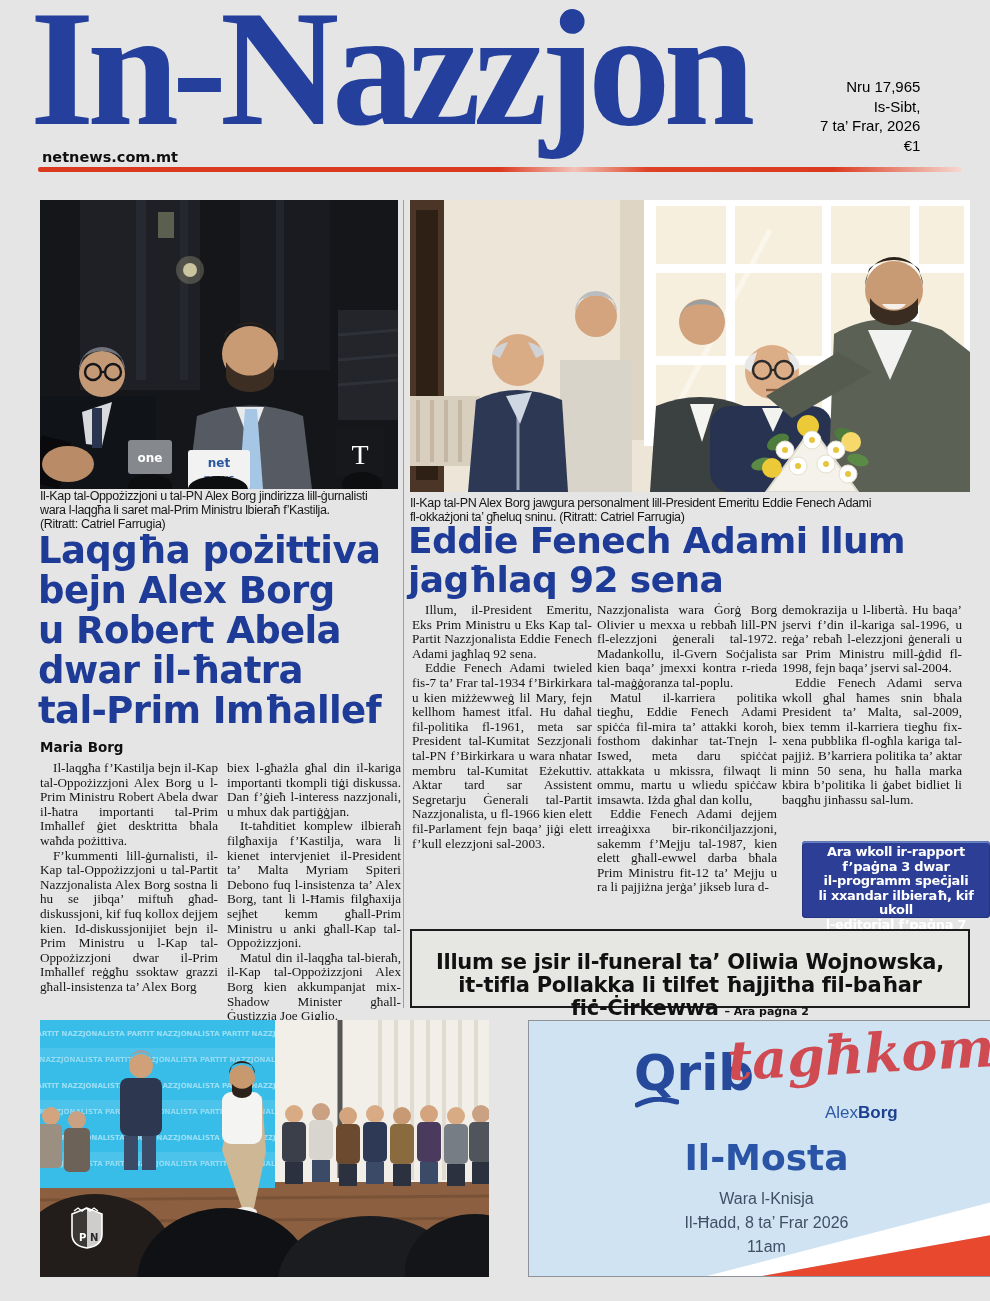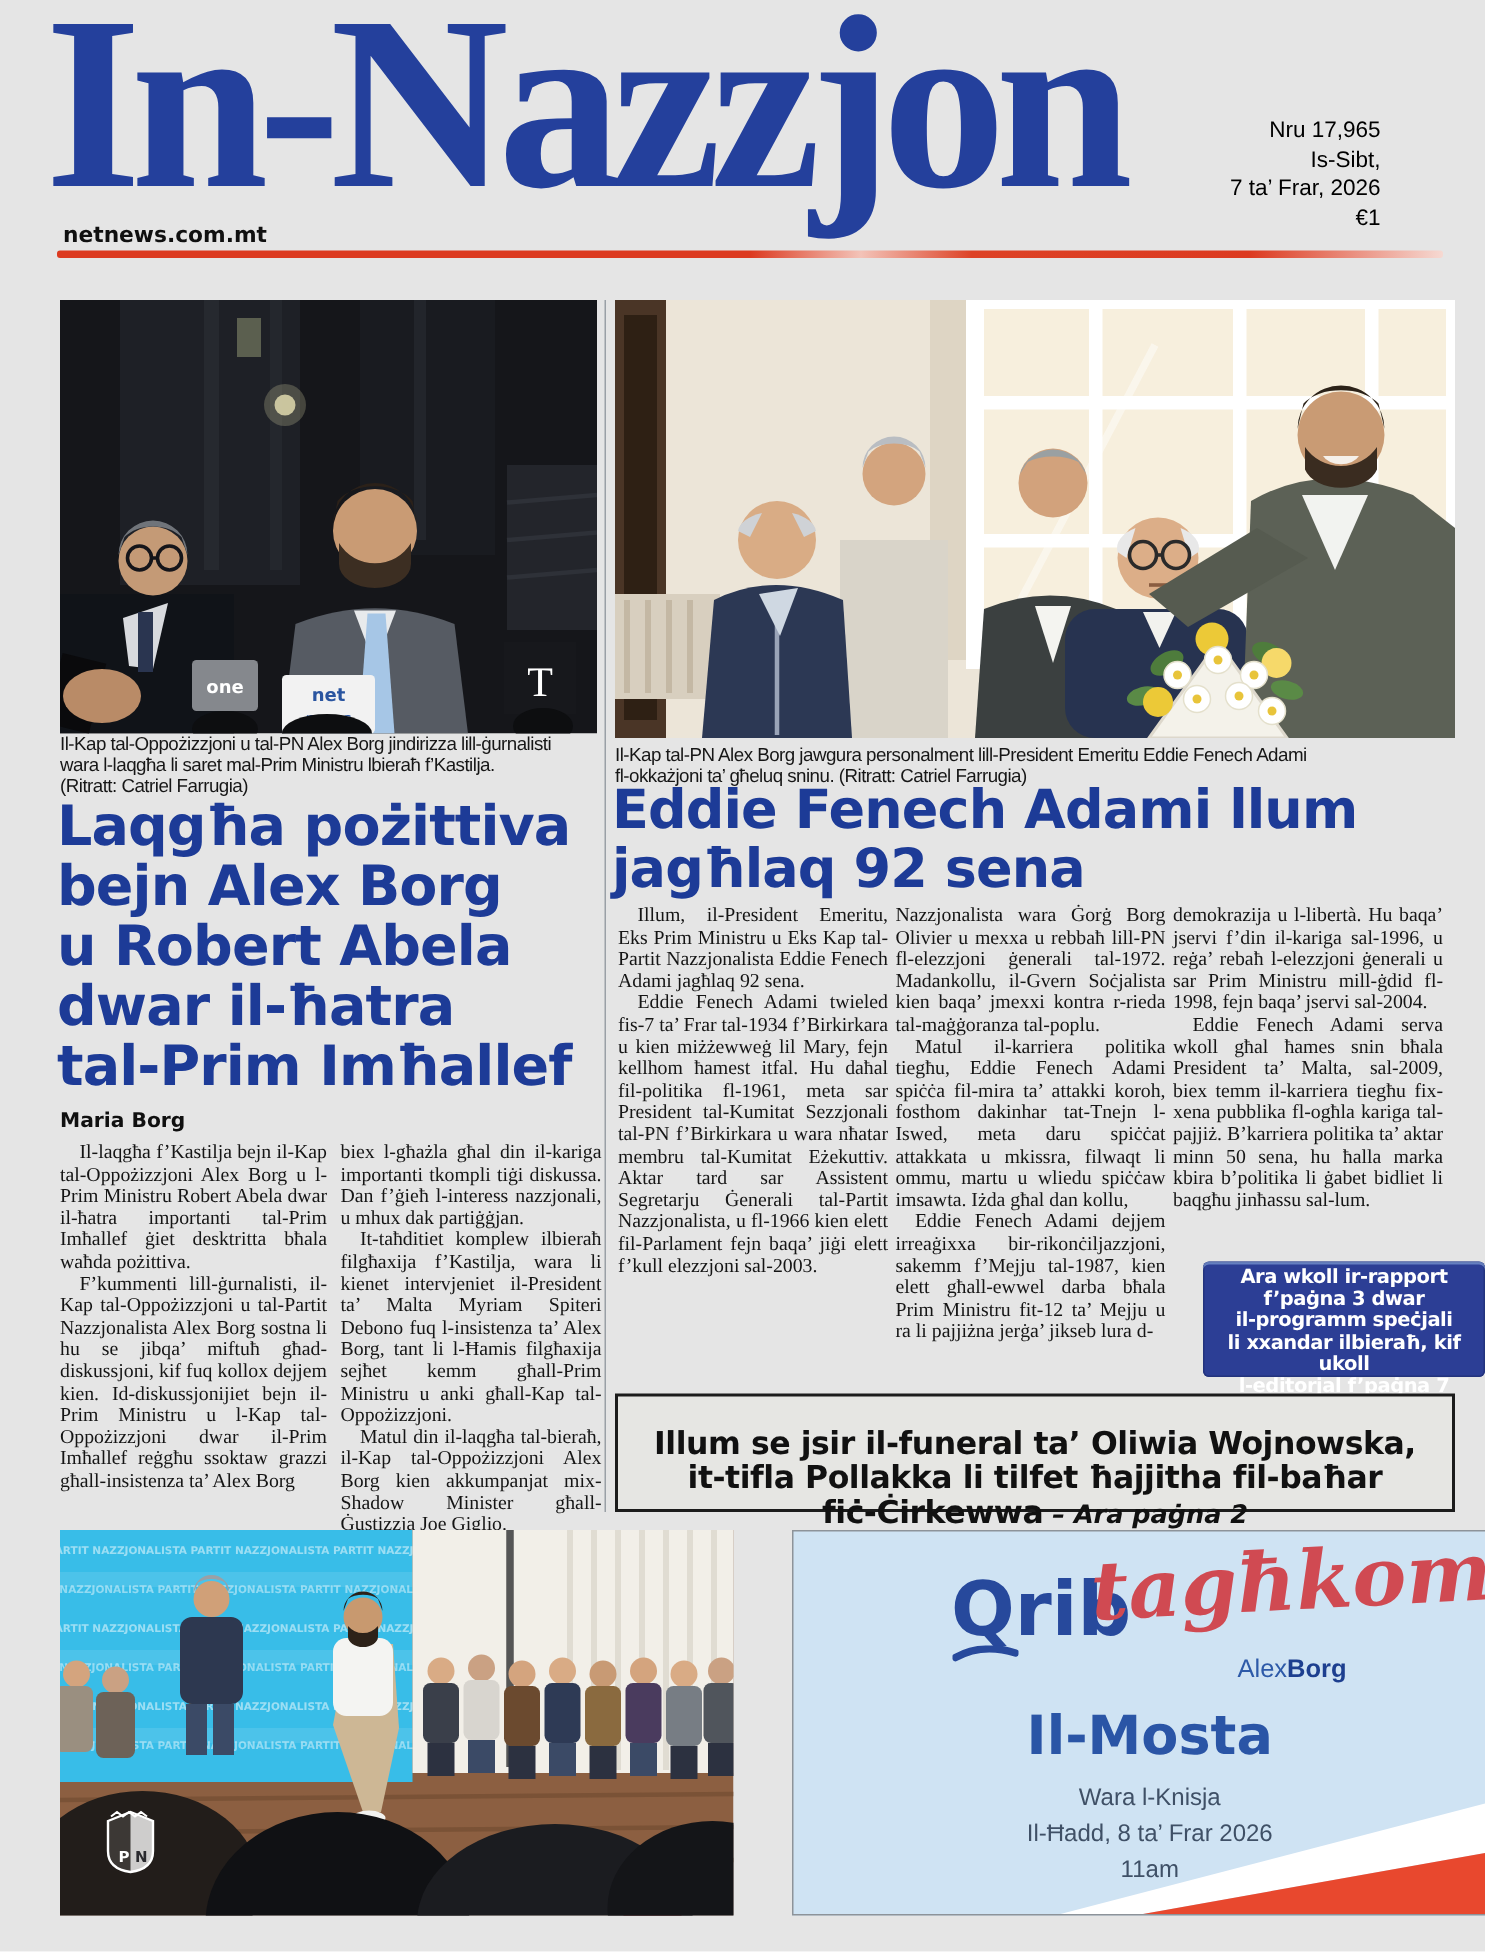--- a/index.html
+++ b/index.html
@@ -43,7 +43,7 @@
        border:2px solid #1c1c1c;text-align:center;padding-top:20px;
        font-family:"DejaVu Sans",sans-serif;font-weight:700;font-size:21px;line-height:23px;
        letter-spacing:-0.3px;color:#111;}
-  .funeral-ref{font-size:17px;letter-spacing:0;margin-left:6px;font-style:italic;}
+  .funeral-ref{font-size:11px;letter-spacing:0;margin-left:6px;}
 
   
   .ad-box{left:491px;top:1020px;width:477px;height:257px;box-sizing:border-box;background:#cfe3f3;

